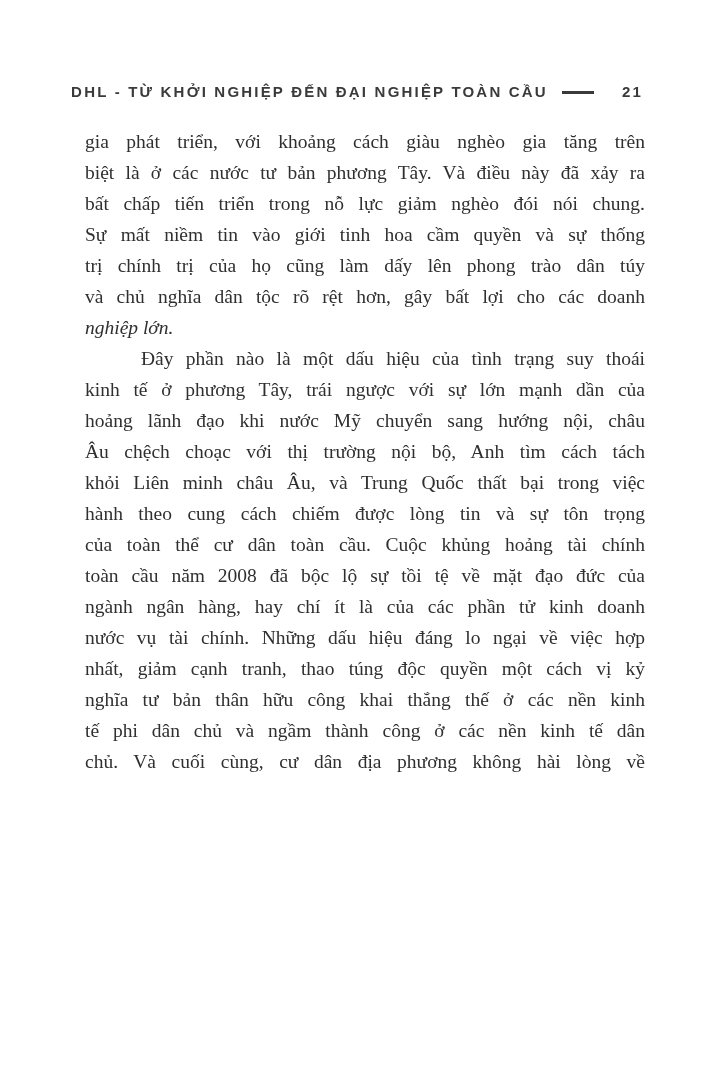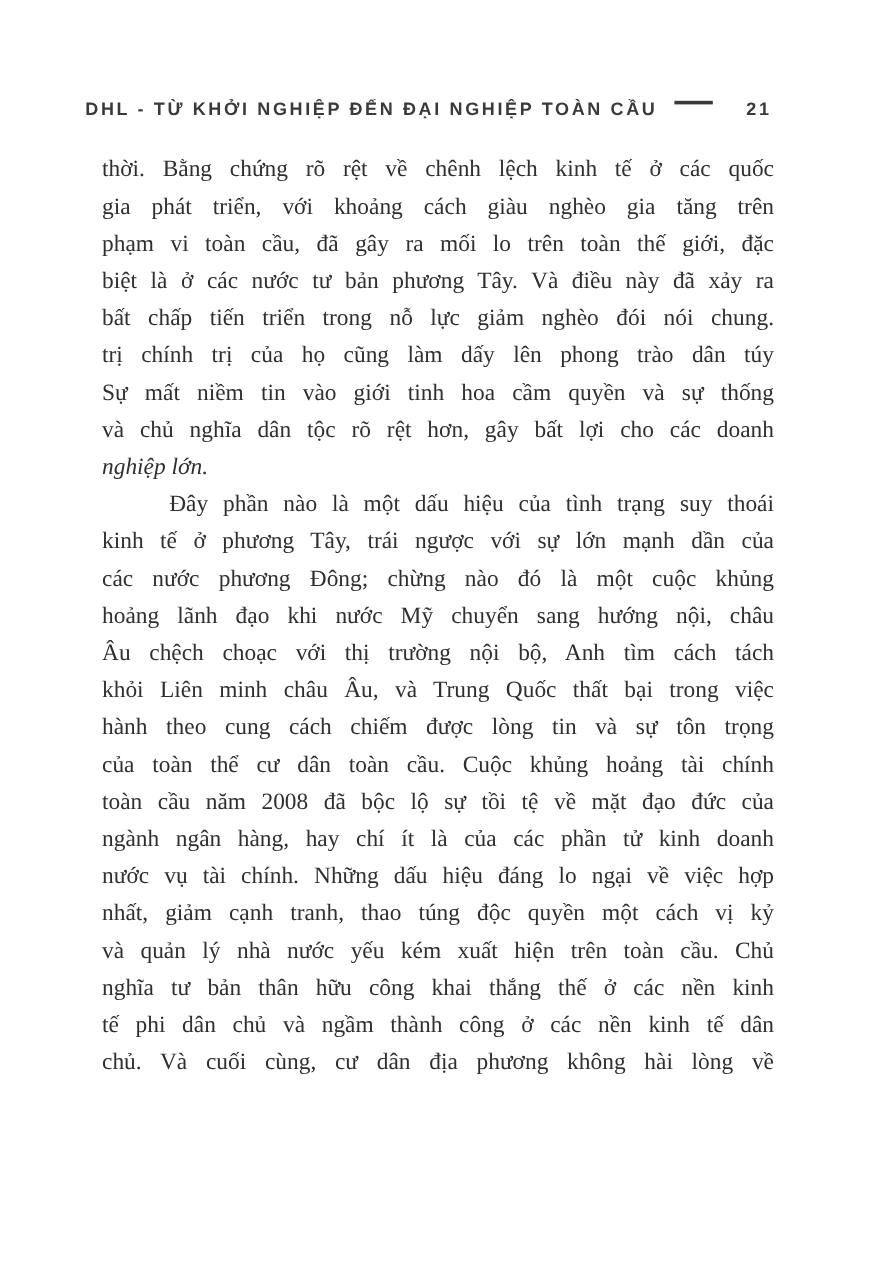--- a/index.html
+++ b/index.html
@@ -19,7 +19,7 @@
     top: 83px;
     right: 82px;
     display: flex;
-    align-items: flex-start;
+    align-items: center;
     font-family: "Liberation Sans", "DejaVu Sans", sans-serif;
     font-size: 15px;
     font-weight: 600;

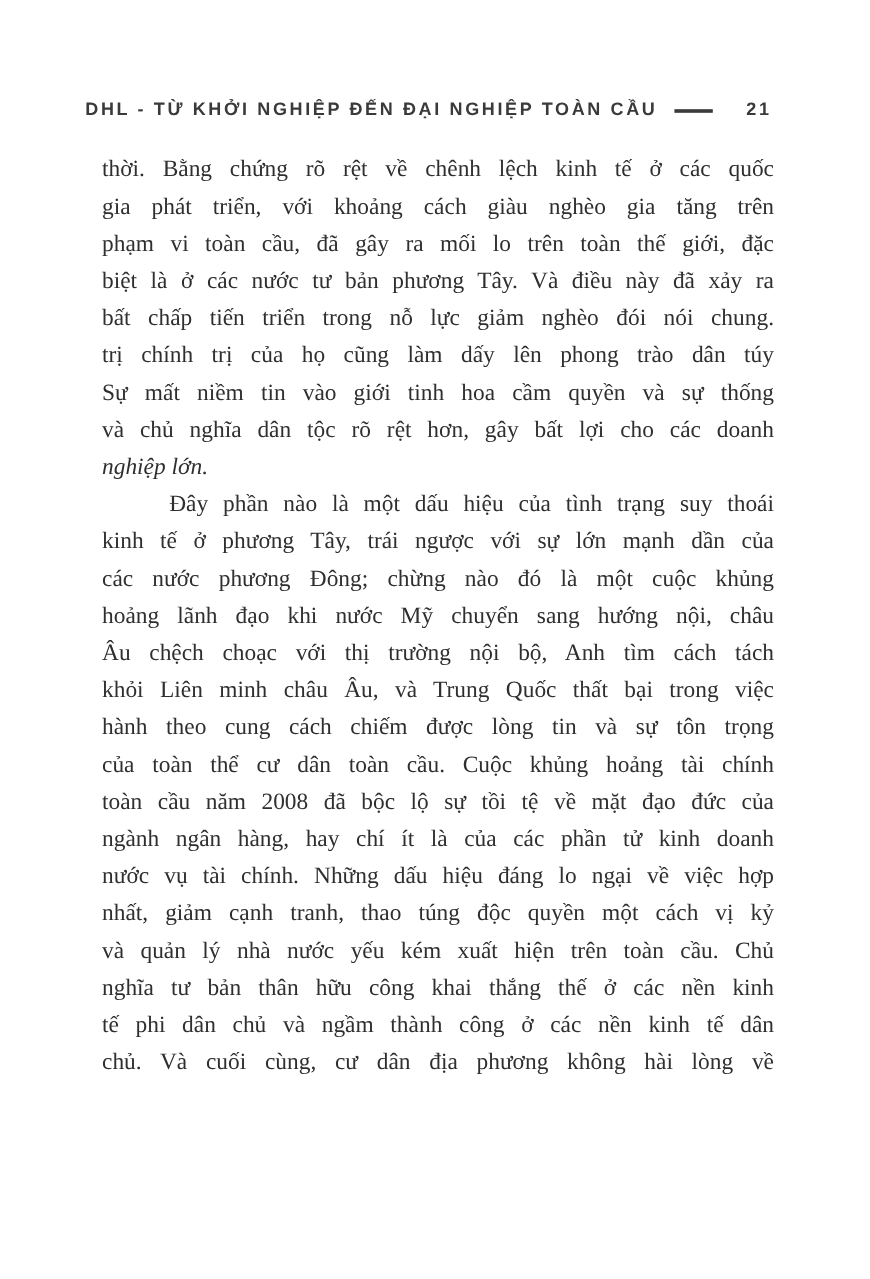--- a/index.html
+++ b/index.html
@@ -72,7 +72,6 @@
 
   <div class="page-body">
       <div class="paragraph">
-        <div class="line">thời. Bằng chứng rõ rệt về chênh lệch kinh tế ở các quốc</div>
         <div class="line">gia phát triển, với khoảng cách giàu nghèo gia tăng trên</div>
         <div class="line">phạm vi toàn cầu, đã gây ra mối lo trên toàn thế giới, đặc</div>
         <div class="line">biệt là ở các nước tư bản phương Tây. Và điều này đã xảy ra</div>

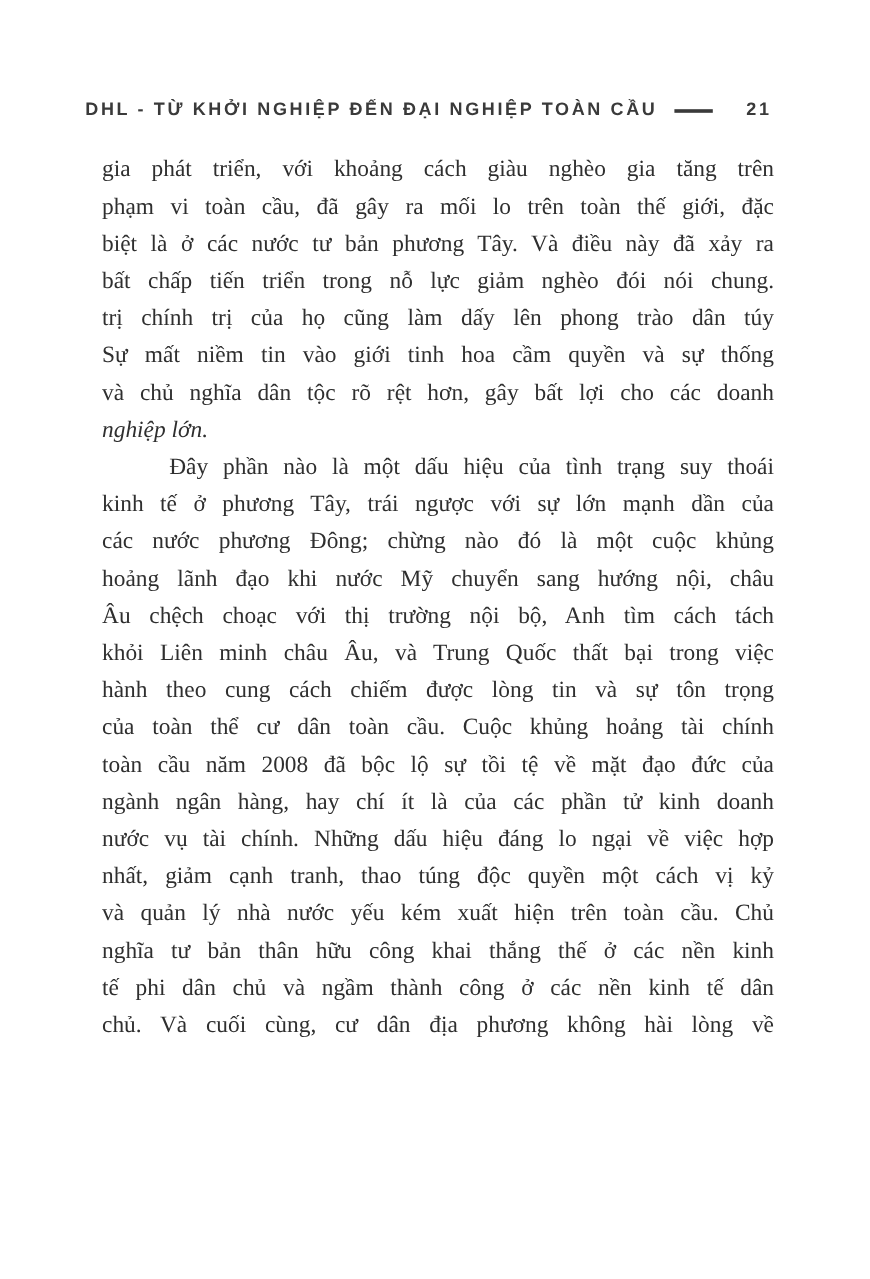--- a/index.html
+++ b/index.html
@@ -73,7 +73,6 @@
   <div class="page-body">
       <div class="paragraph">
         <div class="line">gia phát triển, với khoảng cách giàu nghèo gia tăng trên</div>
-        <div class="line">phạm vi toàn cầu, đã gây ra mối lo trên toàn thế giới, đặc</div>
         <div class="line">biệt là ở các nước tư bản phương Tây. Và điều này đã xảy ra</div>
         <div class="line">bất chấp tiến triển trong nỗ lực giảm nghèo đói nói chung.</div>
         <div class="line">trị chính trị của họ cũng làm dấy lên phong trào dân túy</div>

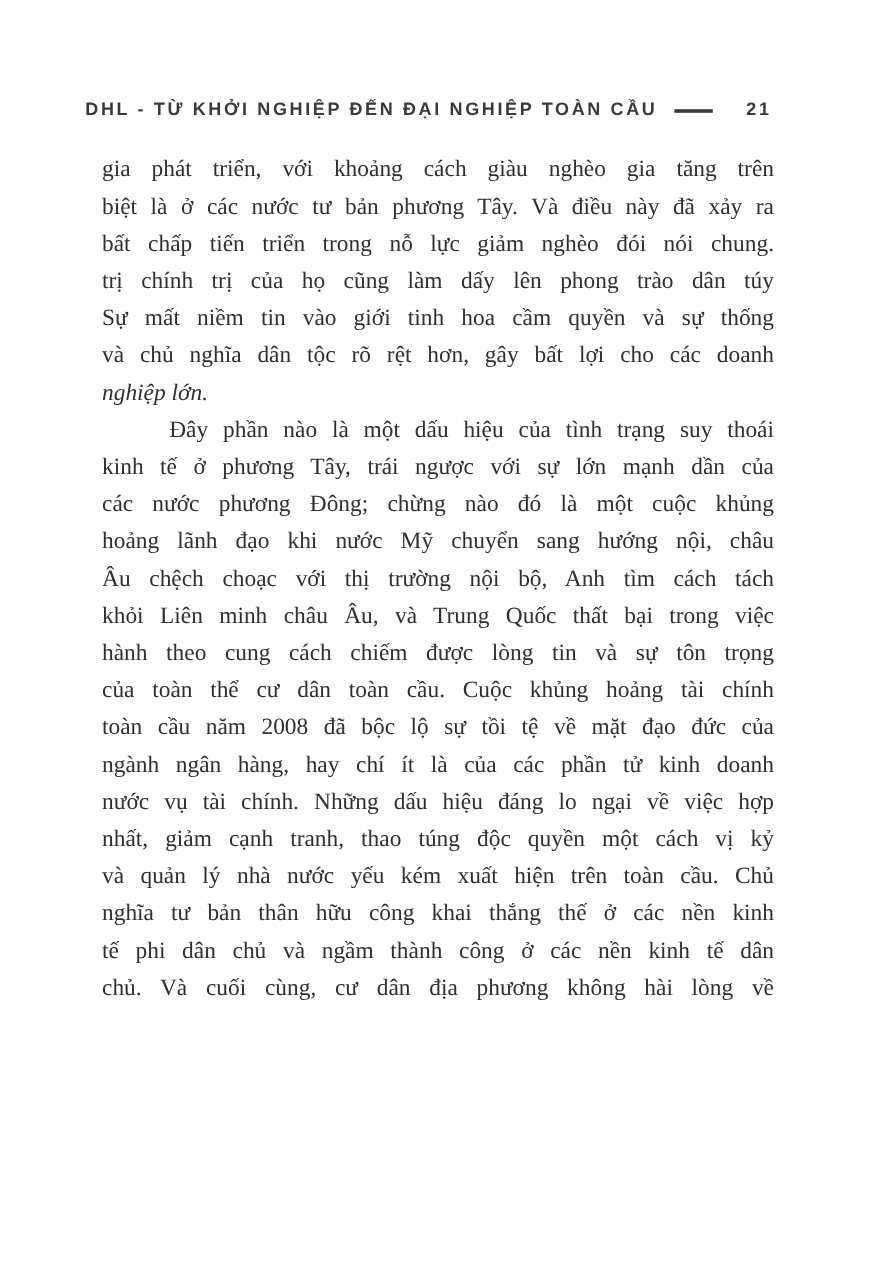--- a/index.html
+++ b/index.html
@@ -75,8 +75,8 @@
         <div class="line">gia phát triển, với khoảng cách giàu nghèo gia tăng trên</div>
         <div class="line">biệt là ở các nước tư bản phương Tây. Và điều này đã xảy ra</div>
         <div class="line">bất chấp tiến triển trong nỗ lực giảm nghèo đói nói chung.</div>
+        <div class="line">Sự mất niềm tin vào giới tinh hoa cầm quyền và sự thống</div>
         <div class="line">trị chính trị của họ cũng làm dấy lên phong trào dân túy</div>
-        <div class="line">Sự mất niềm tin vào giới tinh hoa cầm quyền và sự thống</div>
         <div class="line">và chủ nghĩa dân tộc rõ rệt hơn, gây bất lợi cho các doanh</div>
         <div class="line last-left">nghiệp lớn.</div>
       </div>

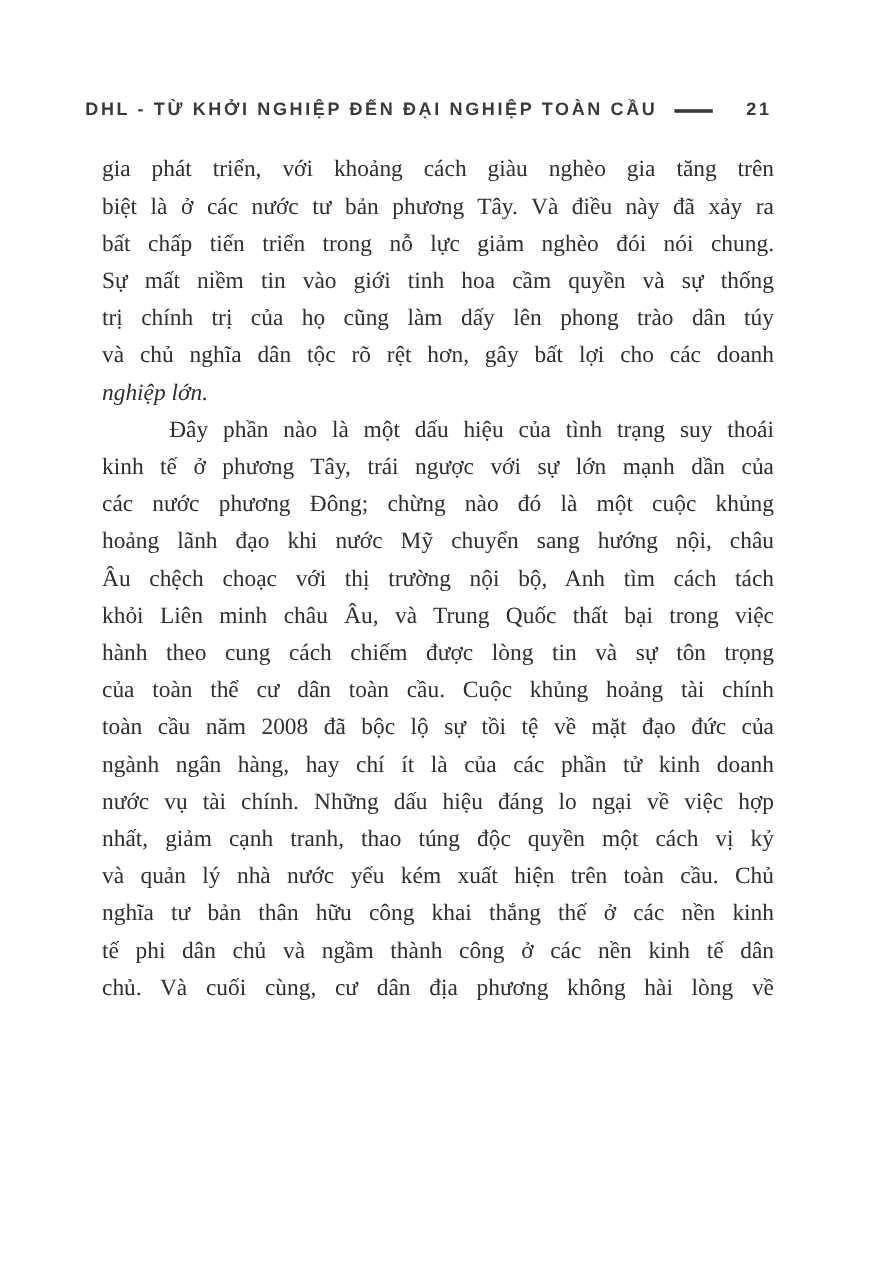--- a/index.html
+++ b/index.html
@@ -83,7 +83,6 @@
       <div class="paragraph">
         <div class="line indent">Đây phần nào là một dấu hiệu của tình trạng suy thoái</div>
         <div class="line">kinh tế ở phương Tây, trái ngược với sự lớn mạnh dần của</div>
-        <div class="line">các nước phương Đông; chừng nào đó là một cuộc khủng</div>
         <div class="line">hoảng lãnh đạo khi nước Mỹ chuyển sang hướng nội, châu</div>
         <div class="line">Âu chệch choạc với thị trường nội bộ, Anh tìm cách tách</div>
         <div class="line">khỏi Liên minh châu Âu, và Trung Quốc thất bại trong việc</div>

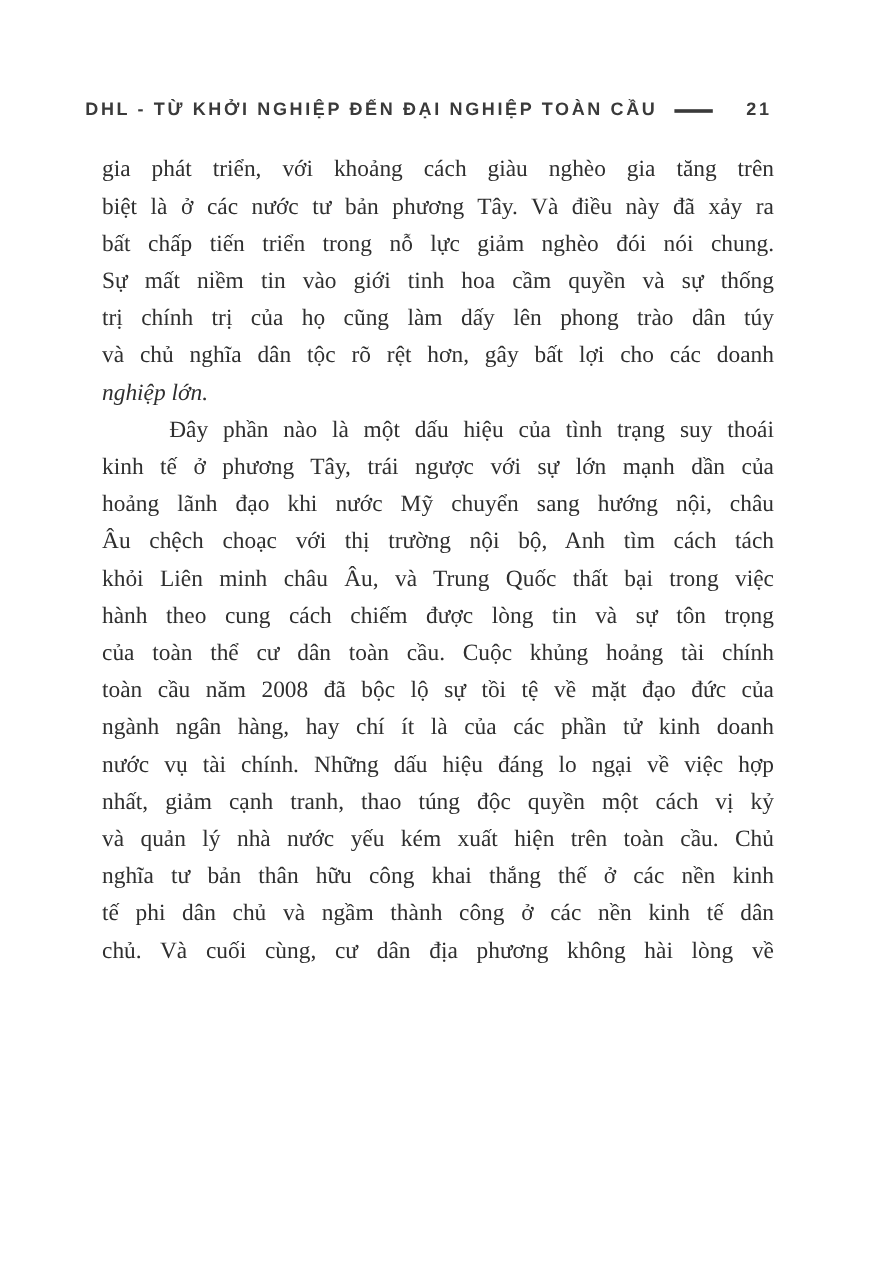--- a/index.html
+++ b/index.html
@@ -92,7 +92,6 @@
         <div class="line">ngành ngân hàng, hay chí ít là của các phần tử kinh doanh</div>
         <div class="line">nước vụ tài chính. Những dấu hiệu đáng lo ngại về việc hợp</div>
         <div class="line">nhất, giảm cạnh tranh, thao túng độc quyền một cách vị kỷ</div>
-        <div class="line">và quản lý nhà nước yếu kém xuất hiện trên toàn cầu. Chủ</div>
         <div class="line">nghĩa tư bản thân hữu công khai thắng thế ở các nền kinh</div>
         <div class="line">tế phi dân chủ và ngầm thành công ở các nền kinh tế dân</div>
         <div class="line">chủ. Và cuối cùng, cư dân địa phương không hài lòng về</div>

